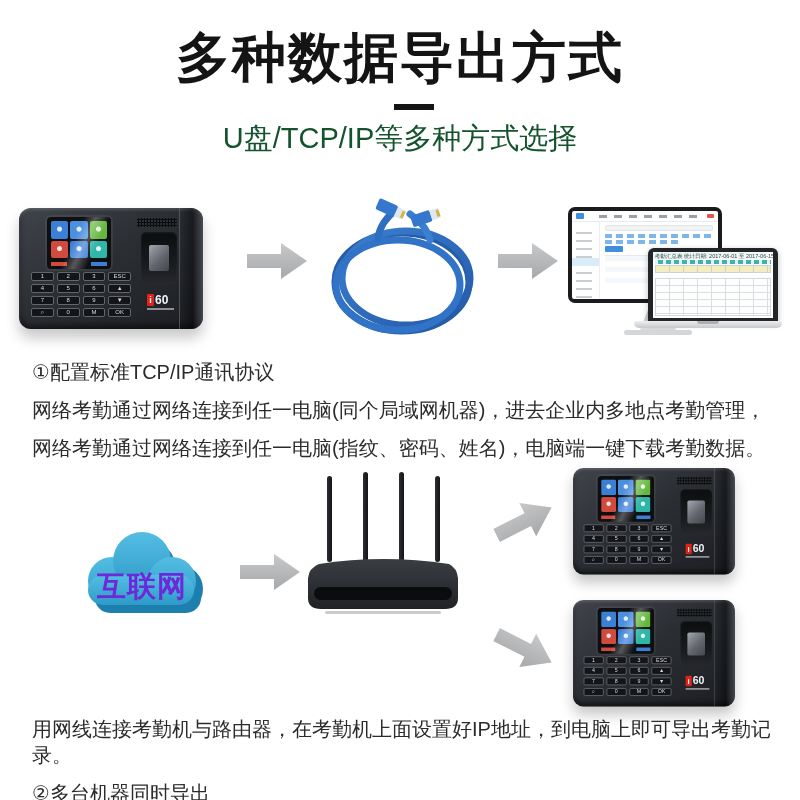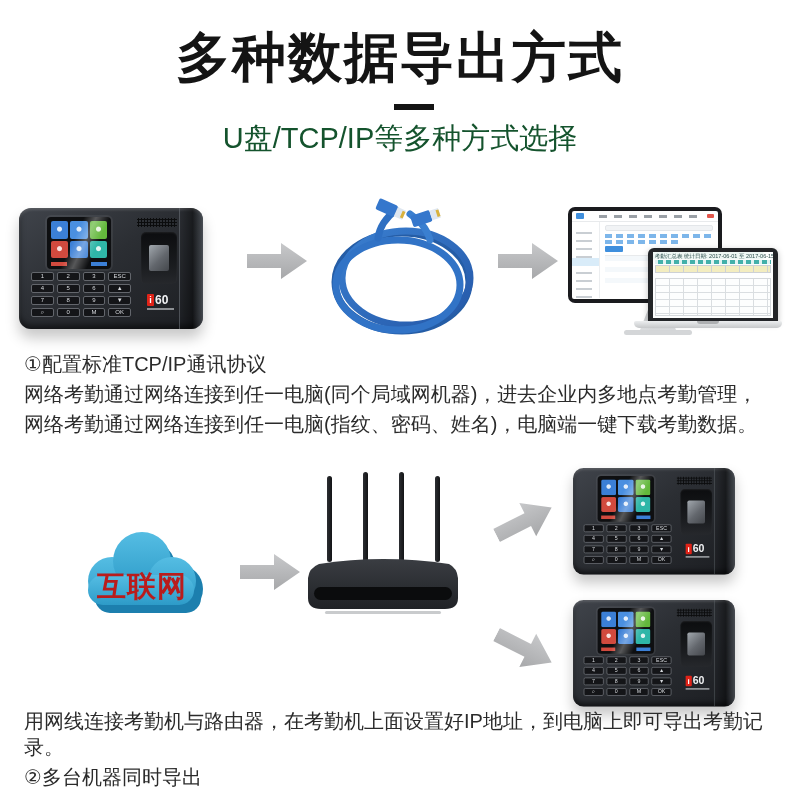--- a/index.html
+++ b/index.html
@@ -103,7 +103,7 @@
 
   
   .caption{position:absolute;left:20px;color:#2b2b2b;font-size:20px;line-height:26px;}
-  .caption p{margin:4px;}
+  .caption p{margin:12px;}
   .caption-1{top:347px;} .caption-2{top:704px;}
 
   

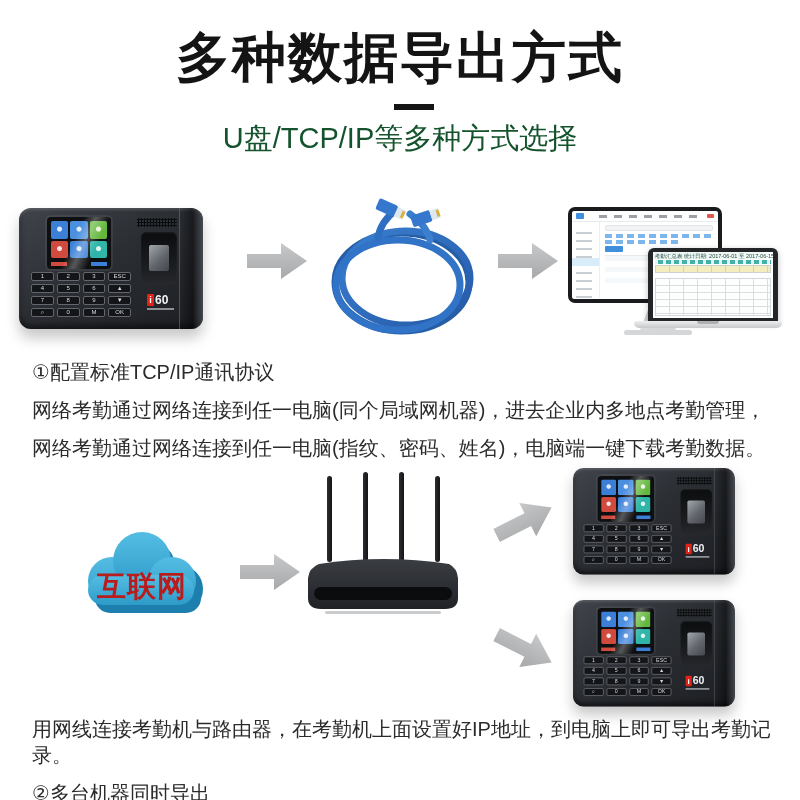--- a/index.html
+++ b/index.html
@@ -108,7 +108,7 @@
 
   
   .cloud{position:absolute;left:76px;top:523px;width:140px;height:106px;}
-  .cloud-label{position:absolute;left:0;top:44px;width:132px;text-align:center;color:#b91c1c;
+  .cloud-label{position:absolute;left:0;top:44px;width:132px;text-align:center;color:#6d28d9;
            font-size:29px;font-weight:bold;letter-spacing:1px;}
 
   

